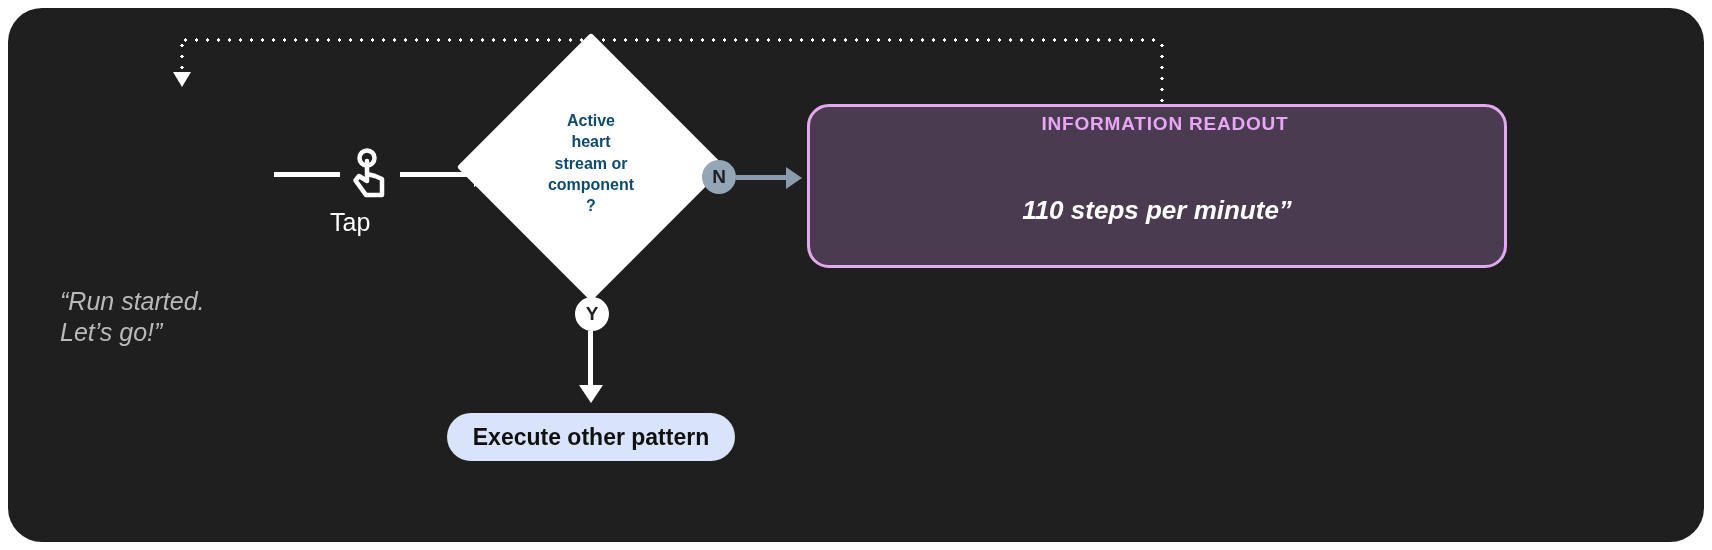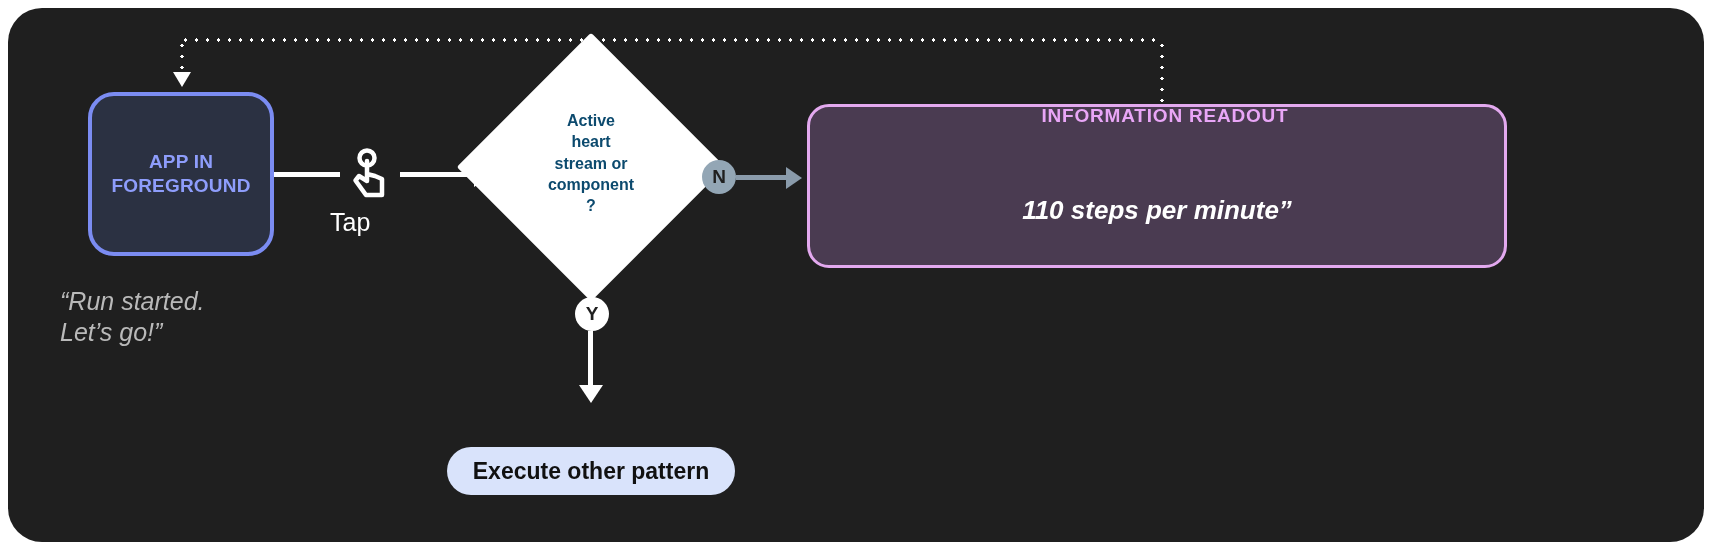--- a/index.html
+++ b/index.html
@@ -182,7 +182,7 @@
   .readout-title {
     position: absolute;
     left: 807px;
-    top: 105px;
+    top: 113px;
     width: 716px;
     text-align: center;
     color: #e9a6f7;

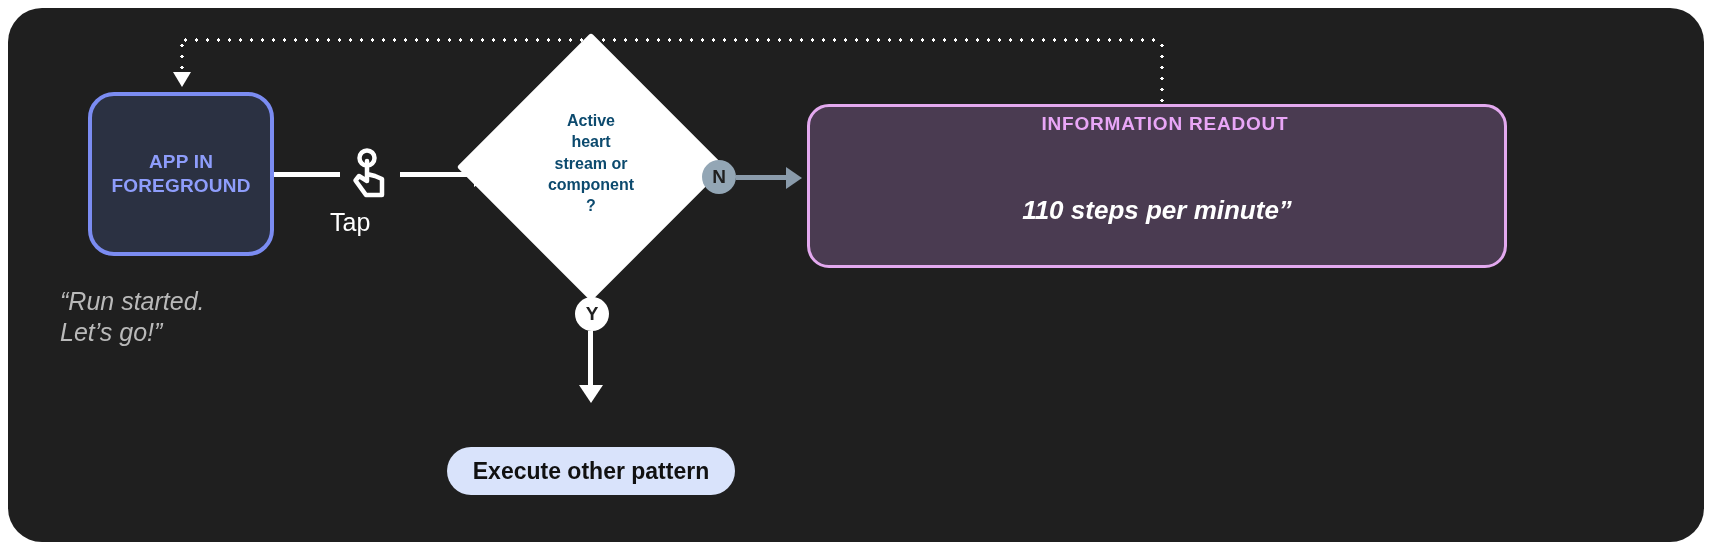--- a/index.html
+++ b/index.html
@@ -258,9 +258,6 @@
   <div class="dotted-v" style="left:180px; top:40px; height:37px;"></div>
   <div class="dotted-arrow-down" style="left:173px; top:72px;"></div>
 
-  <div class="app-box">
-    <div class="app-box-label"><span>APP IN</span><br><span>FOREGROUND</span></div>
-  </div>
 
   <div class="app-caption">
     <span>“Run started.</span><br>

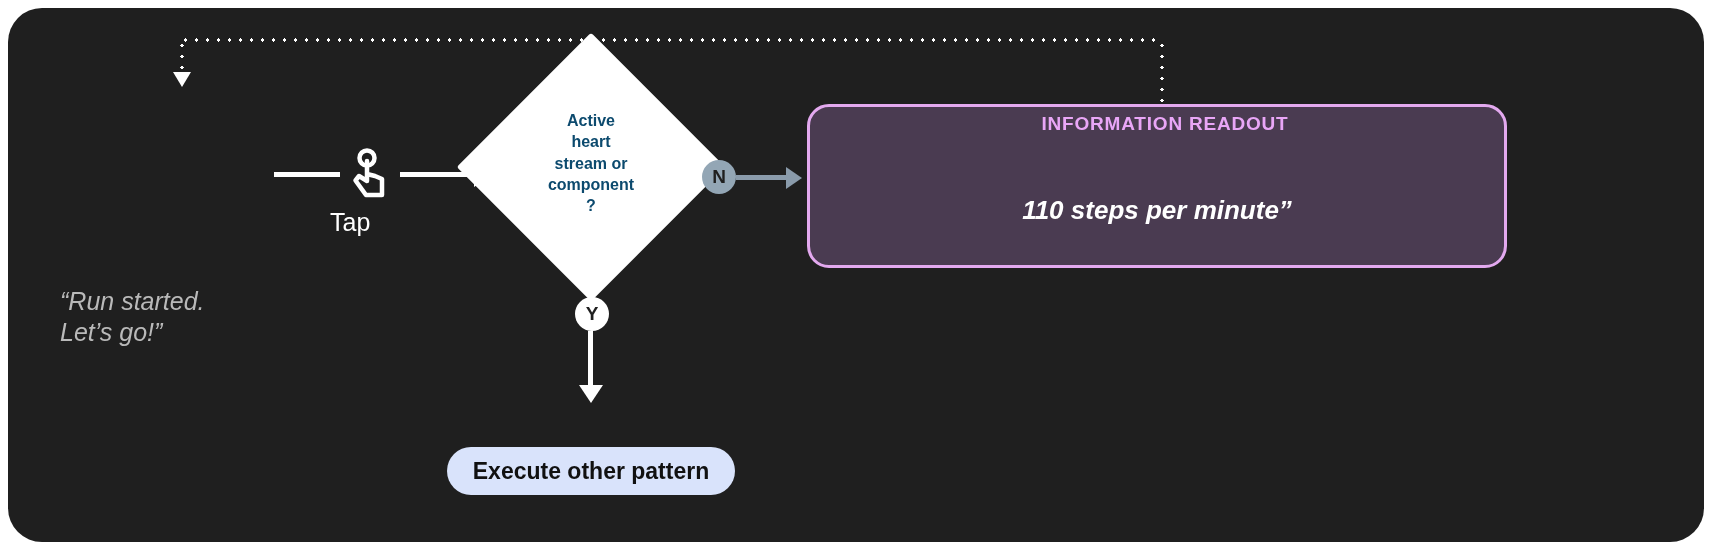--- a/index.html
+++ b/index.html
@@ -215,7 +215,6 @@
     display: flex;
     align-items: center;
     justify-content: center;
-    margin-top: 34px;
   }
   .pill-label {
     color: #111111;

